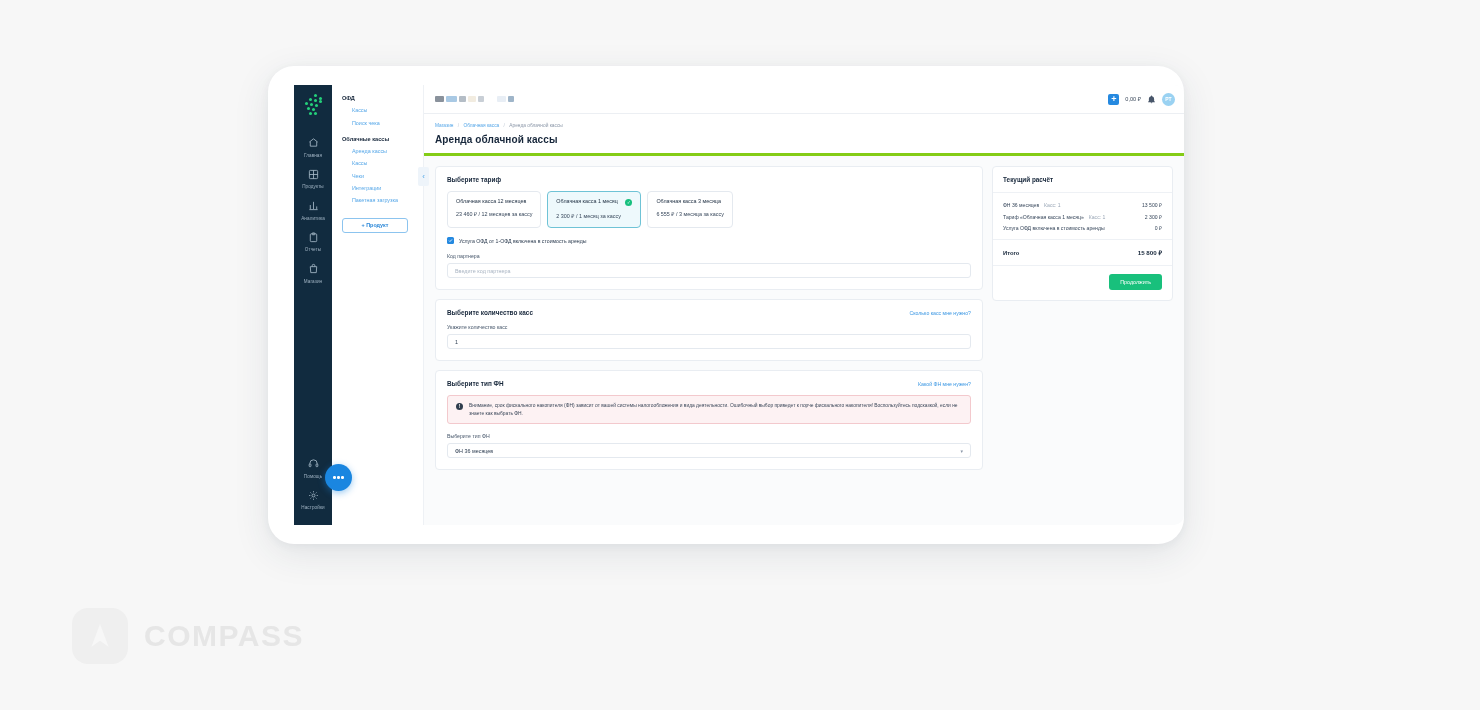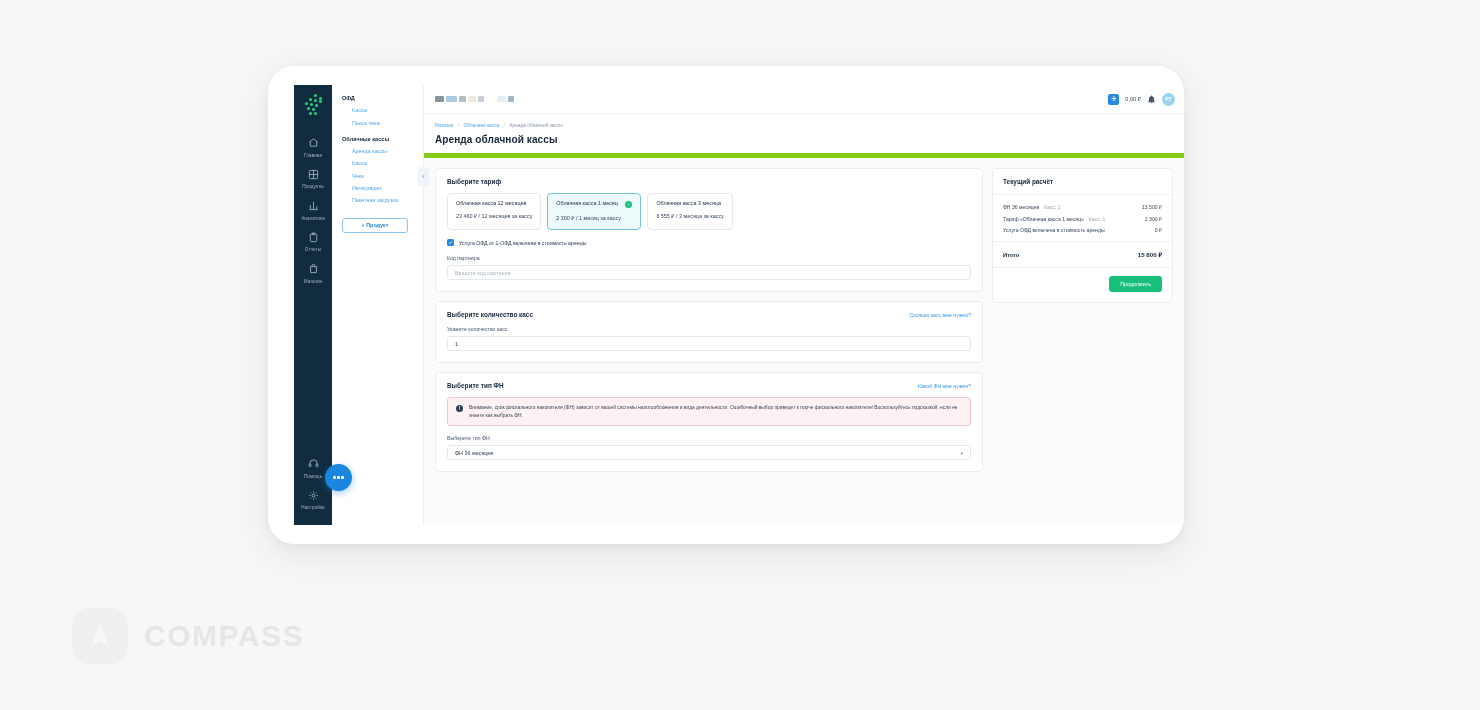--- a/index.html
+++ b/index.html
@@ -105,7 +105,7 @@
     font-weight:bold; letter-spacing:.2px;
   }
 
-  #pagehead { background:#fff; padding: 9px 0 8px 11px; border-bottom:5px solid #84cc16; }
+  #pagehead { background:#fff; padding: 9px 0 8px 11px; border-bottom:3px solid #84cc16; }
   #breadcrumb { font-size:4.8px; color:#7b8aa0; margin-bottom:6px; }
   #breadcrumb .bc-link { color:#56a7e8; cursor:pointer; }
   #breadcrumb .bc-sep { color:#b9c4d1; margin: 0 3px; }

